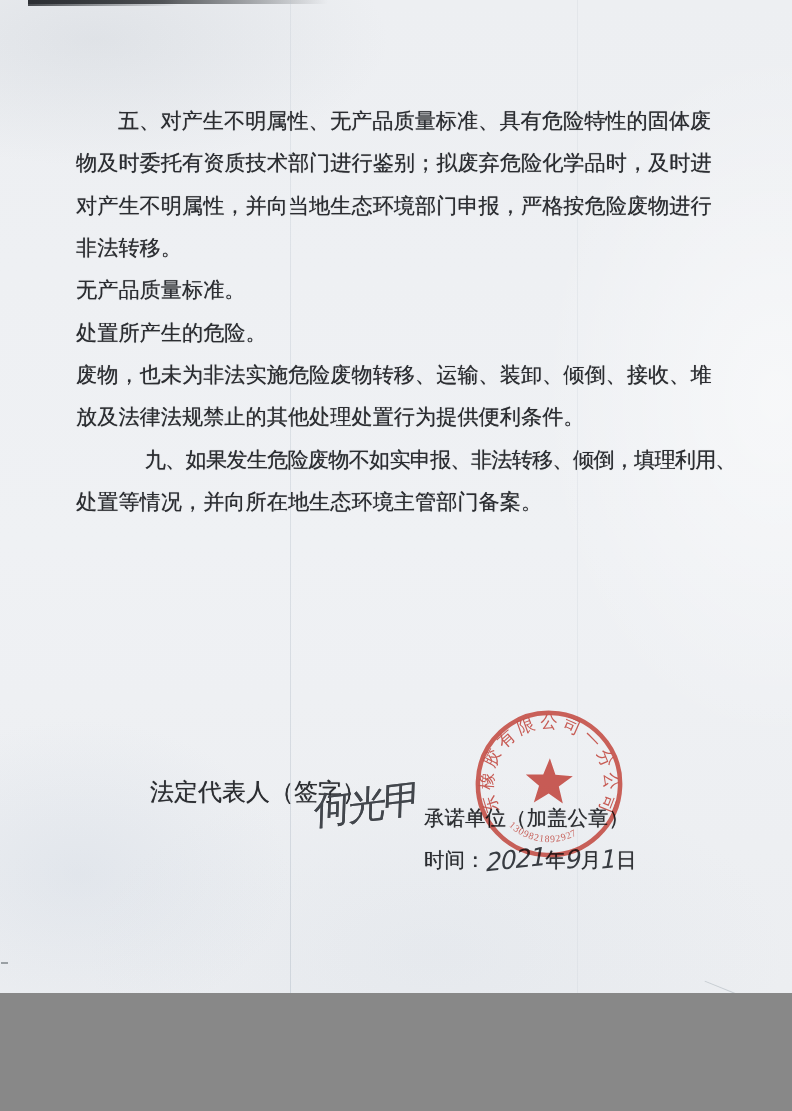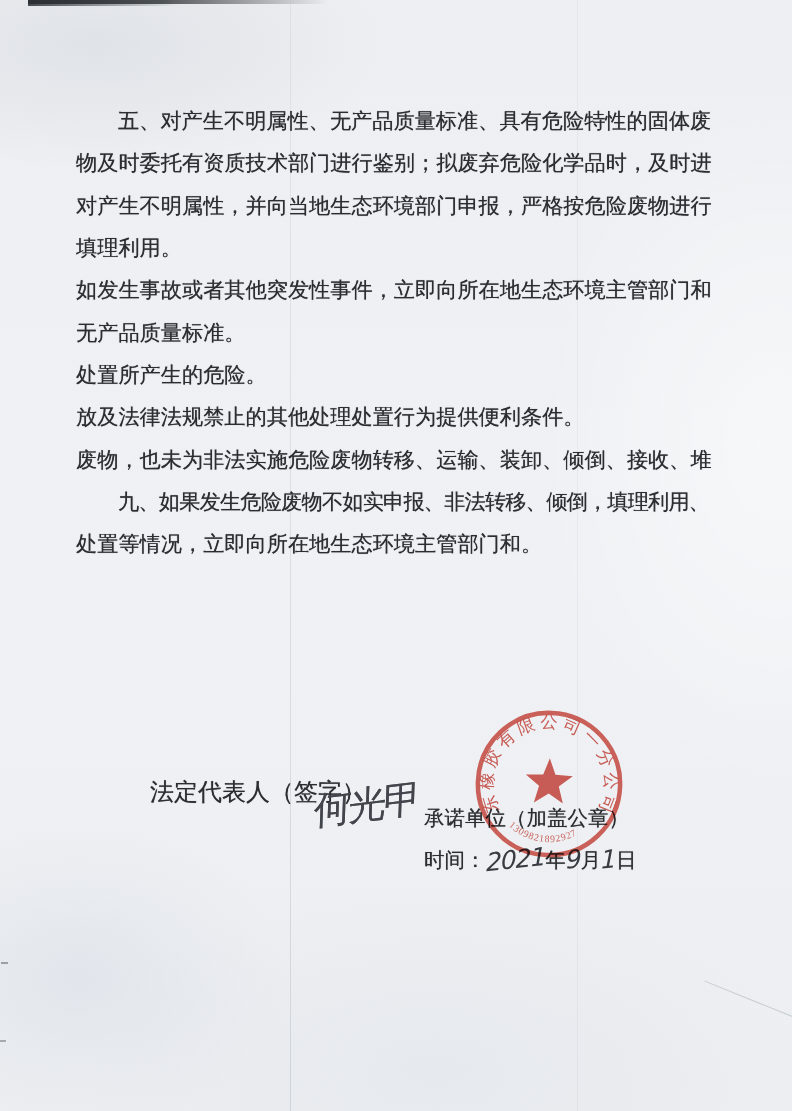--- a/index.html
+++ b/index.html
@@ -6,7 +6,7 @@
   html,body { background:#888; }
   .page {
     position:relative;
-    width:792px; height:1111px;
+    width:792px; height:993px;
     margin:0 auto;
     overflow:hidden;
     background-color:#eef0f3;

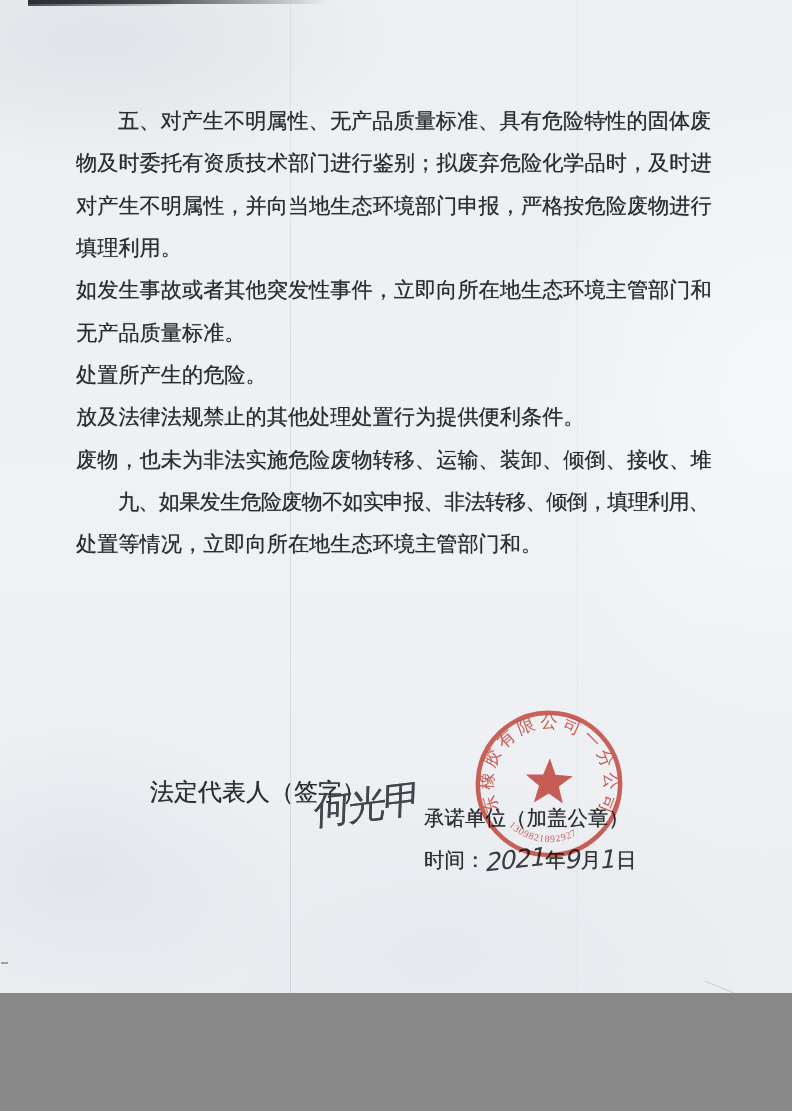--- a/index.html
+++ b/index.html
@@ -100,7 +100,7 @@
       <div class="line ind">五、对产生不明属性、无产品质量标准、具有危险特性的固体废</div>
       <div class="line">物及时委托有资质技术部门进行鉴别；拟废弃危险化学品时，及时进</div>
       <div class="line">对产生不明属性，并向当地生态环境部门申报，严格按危险废物进行</div>
-      <div class="line">填理利用。</div>
+      <div class="line">非法转移。</div>
     </div>
     <div class="para">
       <div class="line">如发生事故或者其他突发性事件，立即向所在地生态环境主管部门和</div>

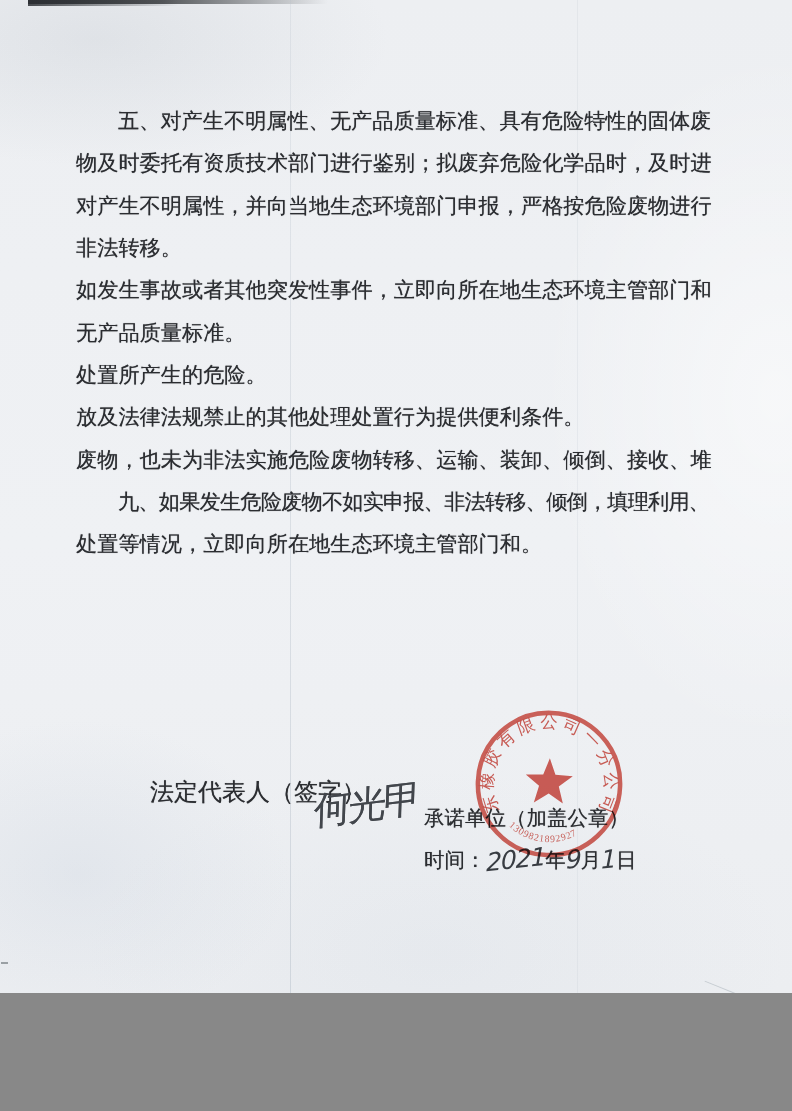--- a/index.html
+++ b/index.html
@@ -103,7 +103,6 @@
       <div class="line">非法转移。</div>
     </div>
     <div class="para">
-      <div class="line">如发生事故或者其他突发性事件，立即向所在地生态环境主管部门和</div>
       <div class="line">无产品质量标准。</div>
     </div>
     <div class="para">

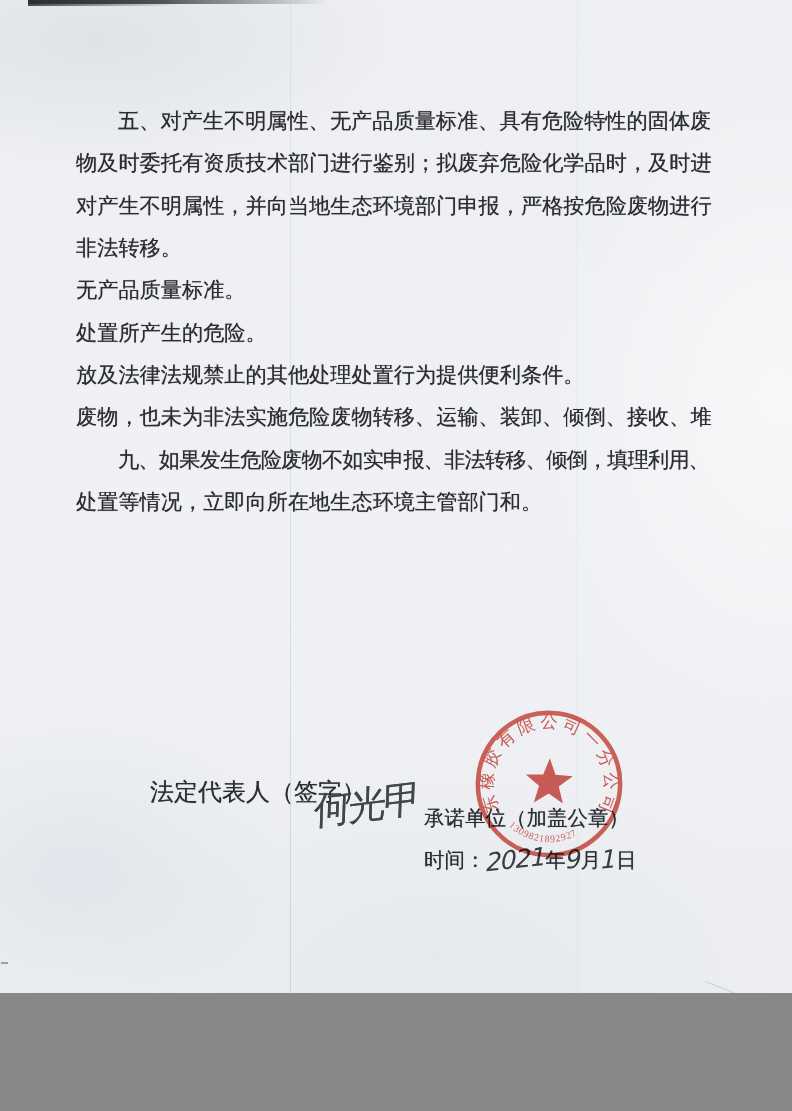--- a/index.html
+++ b/index.html
@@ -109,8 +109,8 @@
       <div class="line">处置所产生的危险。</div>
     </div>
     <div class="para">
+      <div class="line">废物，也未为非法实施危险废物转移、运输、装卸、倾倒、接收、堆</div>
       <div class="line">放及法律法规禁止的其他处理处置行为提供便利条件。</div>
-      <div class="line">废物，也未为非法实施危险废物转移、运输、装卸、倾倒、接收、堆</div>
     </div>
     <div class="para">
       <div class="line ind tight">九、如果发生危险废物不如实申报、非法转移、倾倒，填理利用、</div>

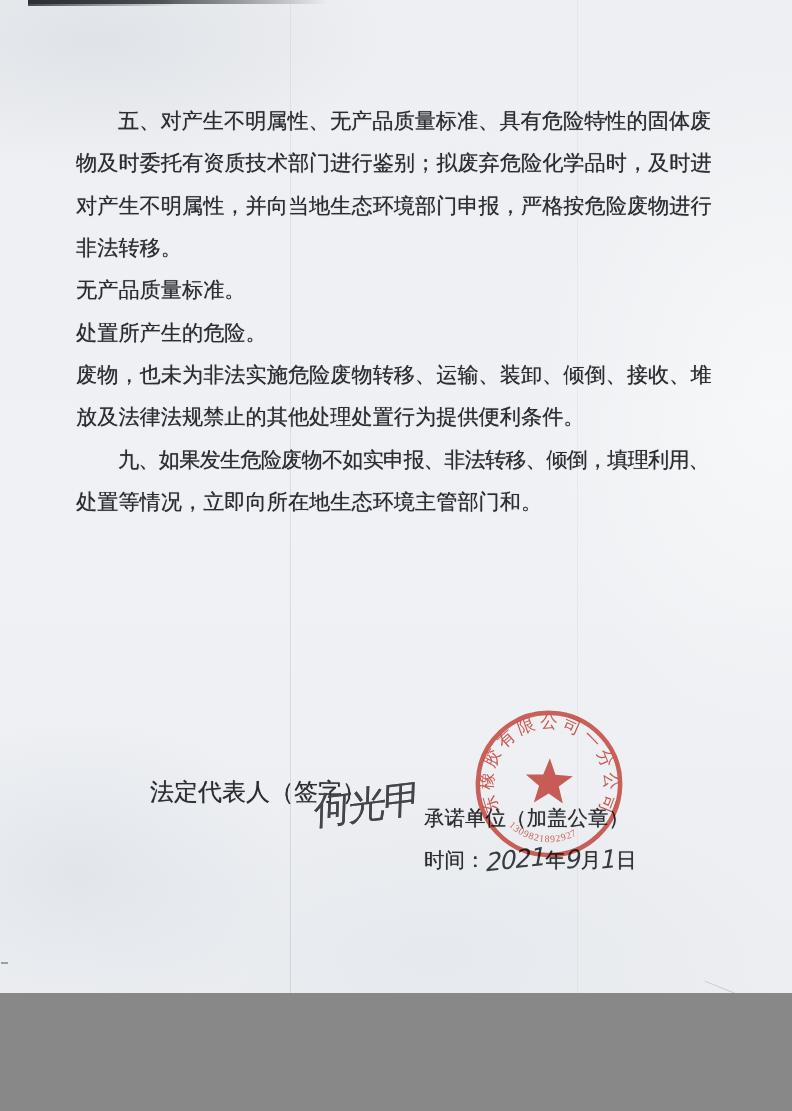--- a/index.html
+++ b/index.html
@@ -48,7 +48,7 @@
   }
   .line { white-space:nowrap; height:42.35px; }
   .ind { padding-left:42px; }
-  .tight { letter-spacing:-0.8px; }
+  .tight { letter-spacing:-0.8px;text-align:right; }
 
   
   .label-legal { position:absolute; left:150px; top:776px; font-size:24px; text-shadow:0 0 0.7px rgba(43,45,49,0.7); }

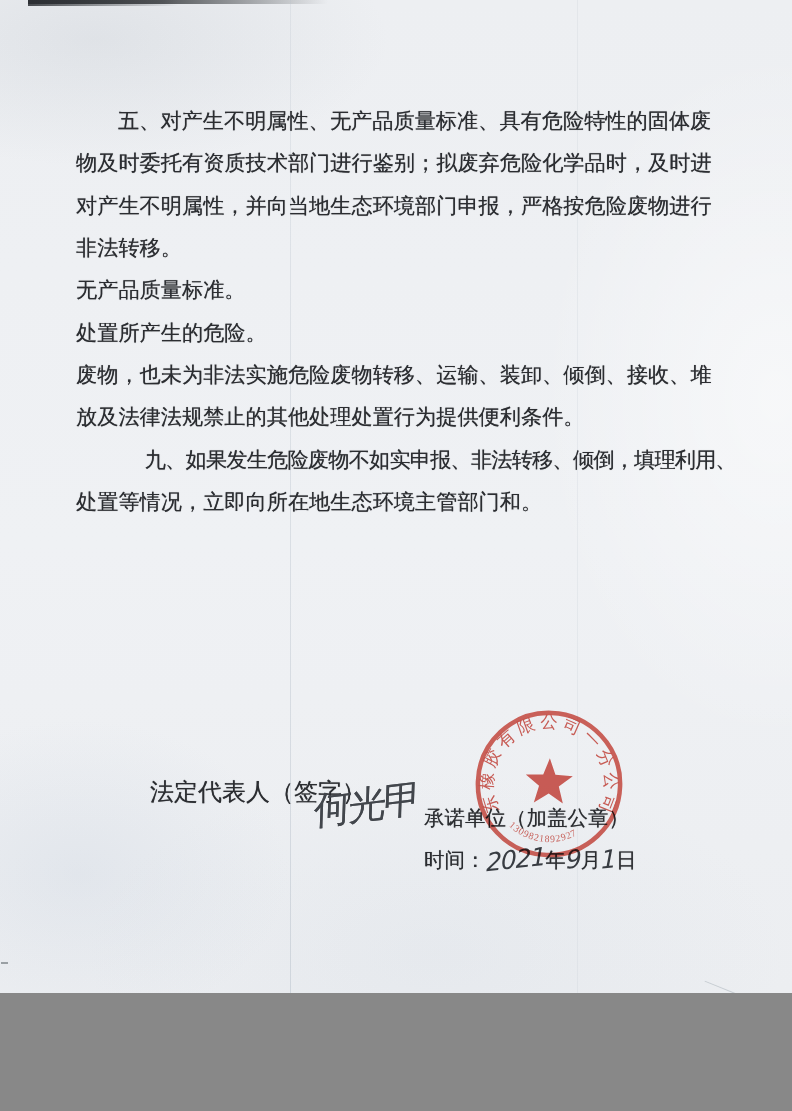--- a/index.html
+++ b/index.html
@@ -114,7 +114,7 @@
     </div>
     <div class="para">
       <div class="line ind tight">九、如果发生危险废物不如实申报、非法转移、倾倒，填理利用、</div>
-      <div class="line">处置等情况，立即向所在地生态环境主管部门和。</div>
+      <div class="line">处置等情况，并向所在地生态环境主管部门备案。</div>
     </div>
   </div>
 

